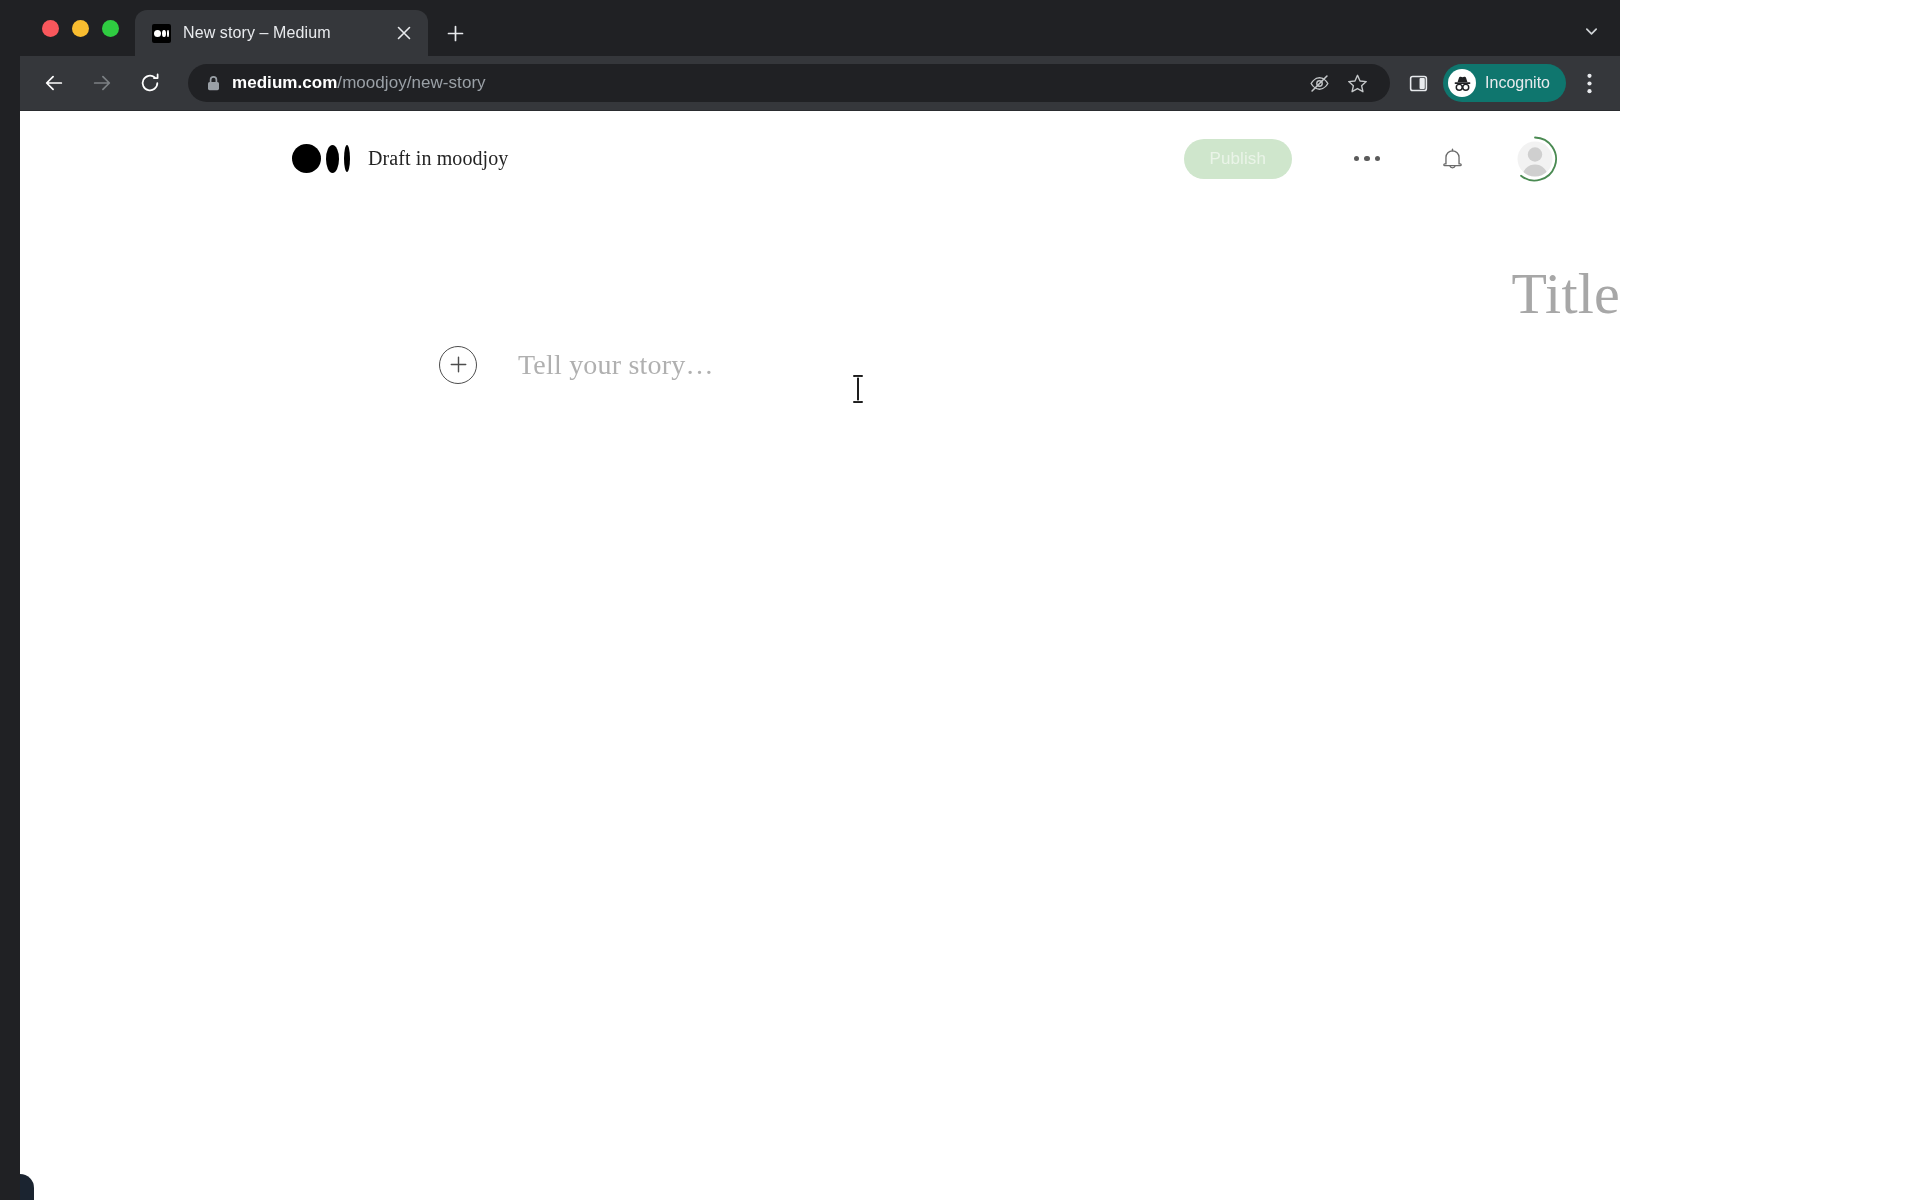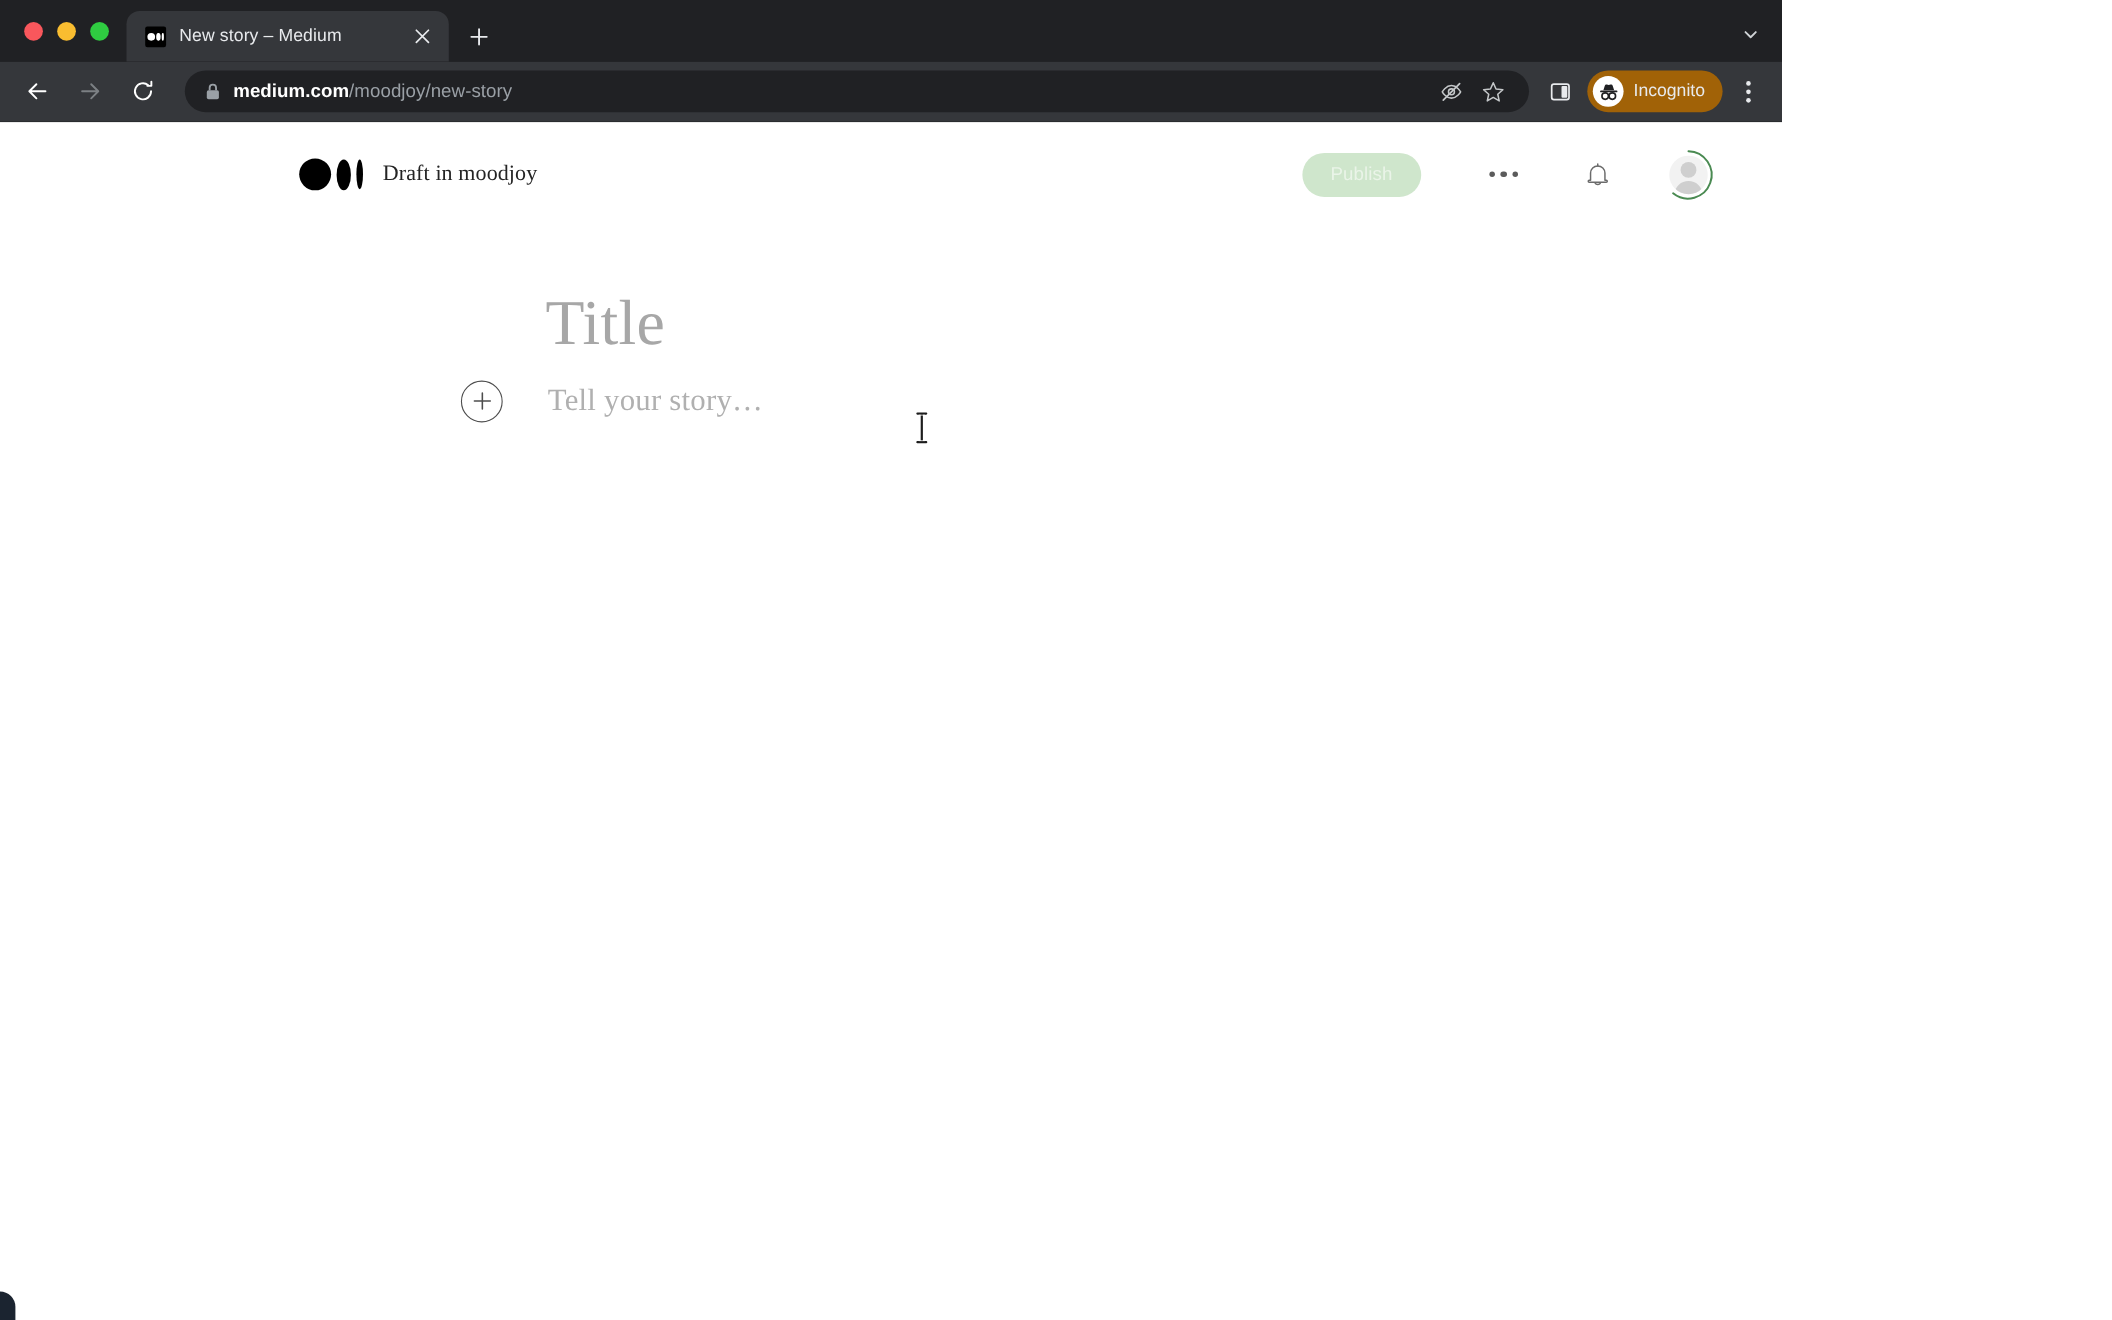--- a/index.html
+++ b/index.html
@@ -20,6 +20,7 @@
     display: flex;
     flex-direction: column;
     position: relative;
+    padding-left: 20px;
   }
 
   

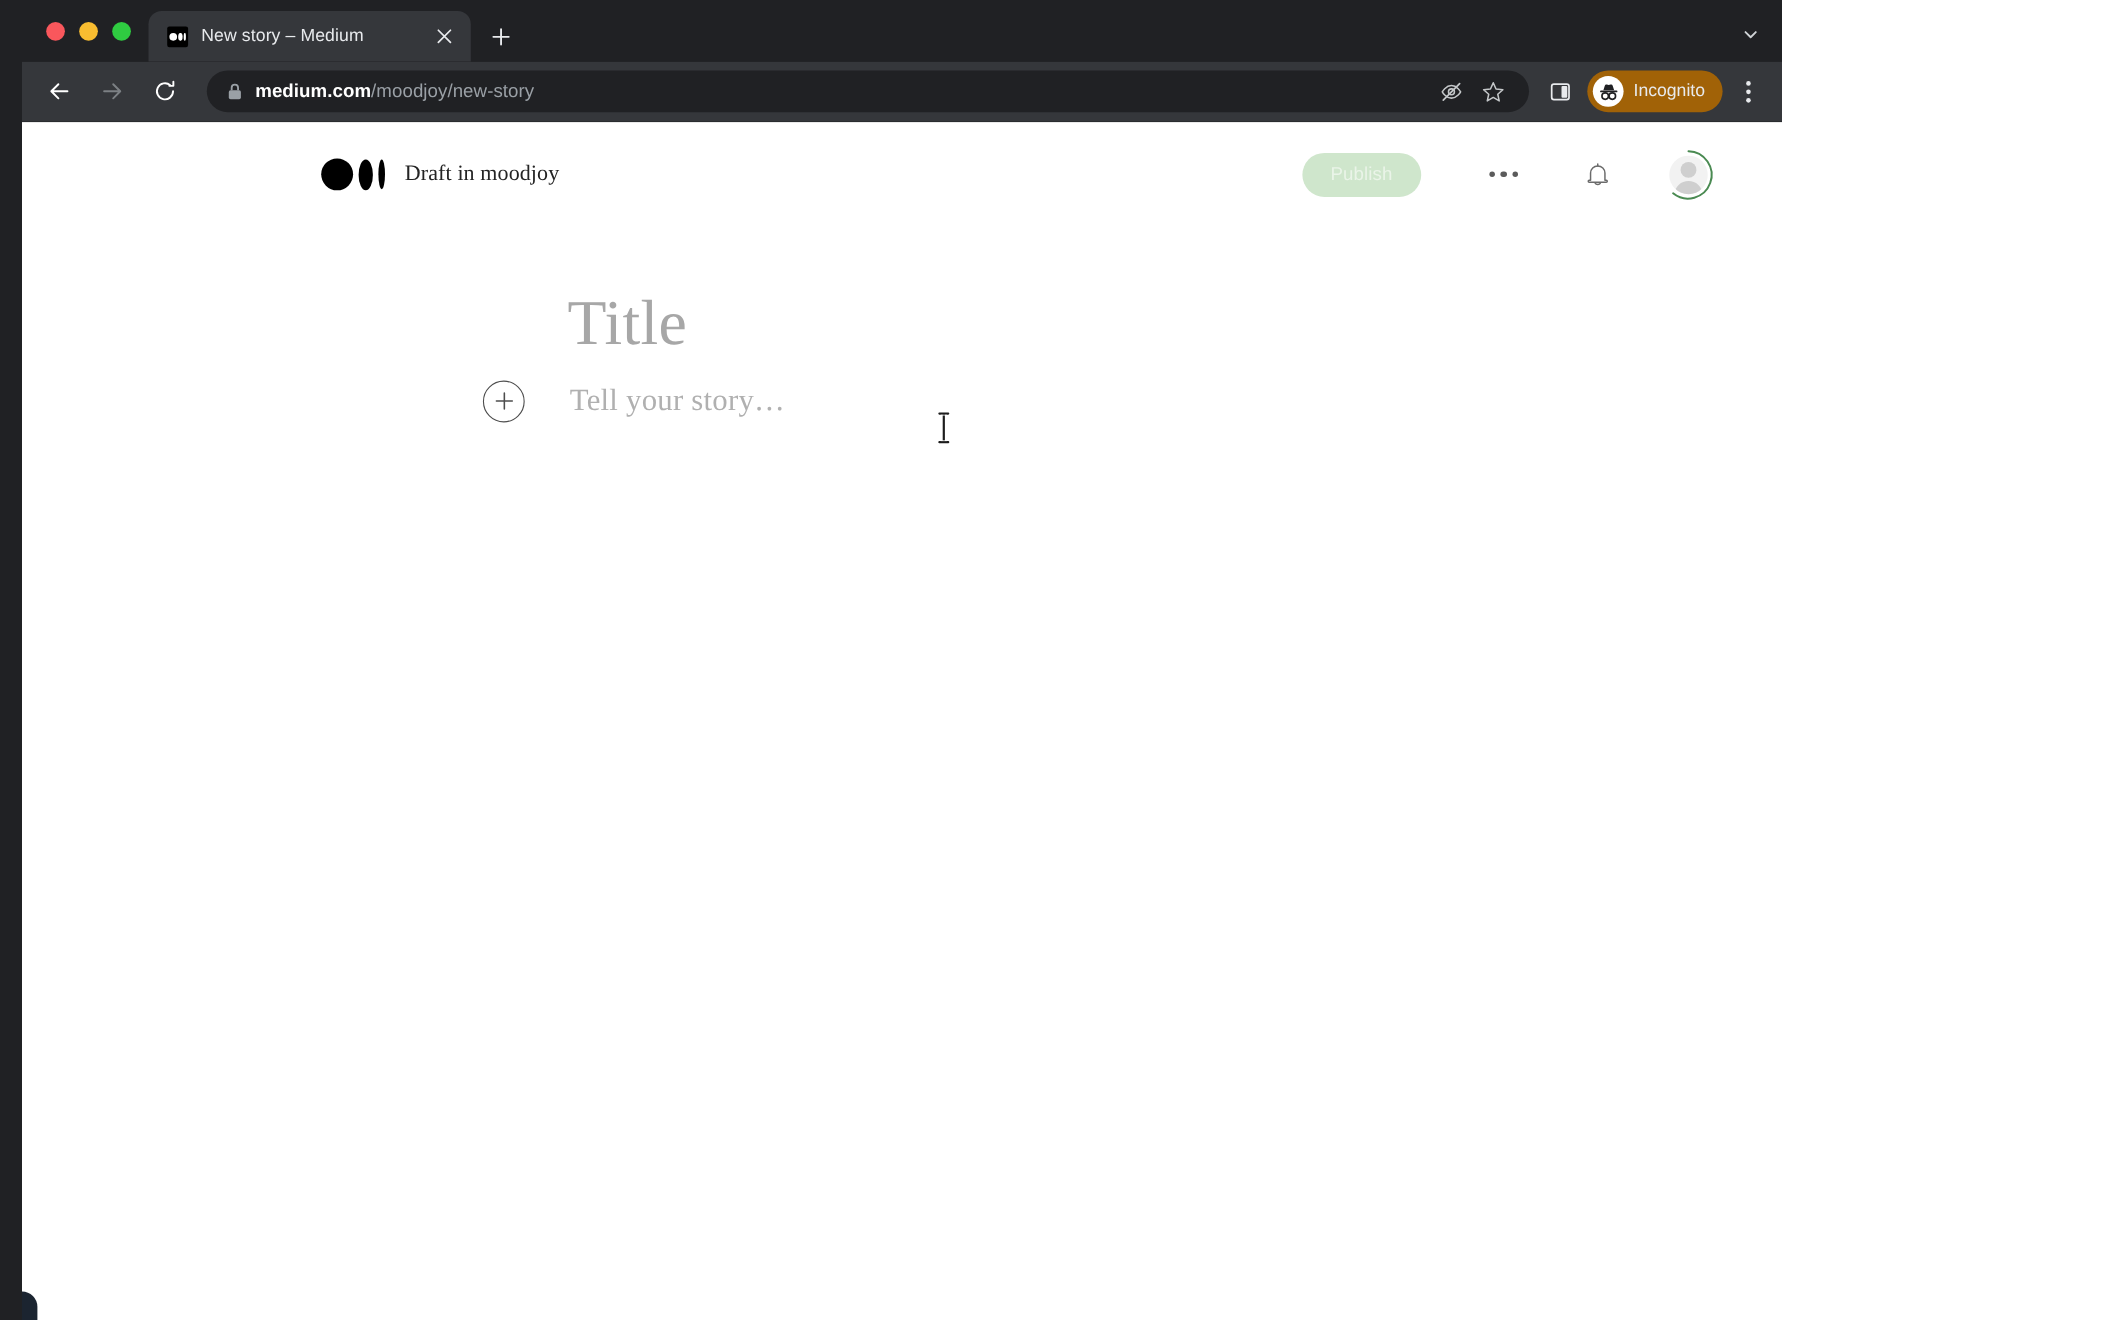--- a/index.html
+++ b/index.html
@@ -166,7 +166,7 @@
 
   .incognito-chip {
     height: 38px;
-    background: #a16207;
+    background: #0f766e;
     border-radius: 19px;
     display: flex;
     align-items: center;

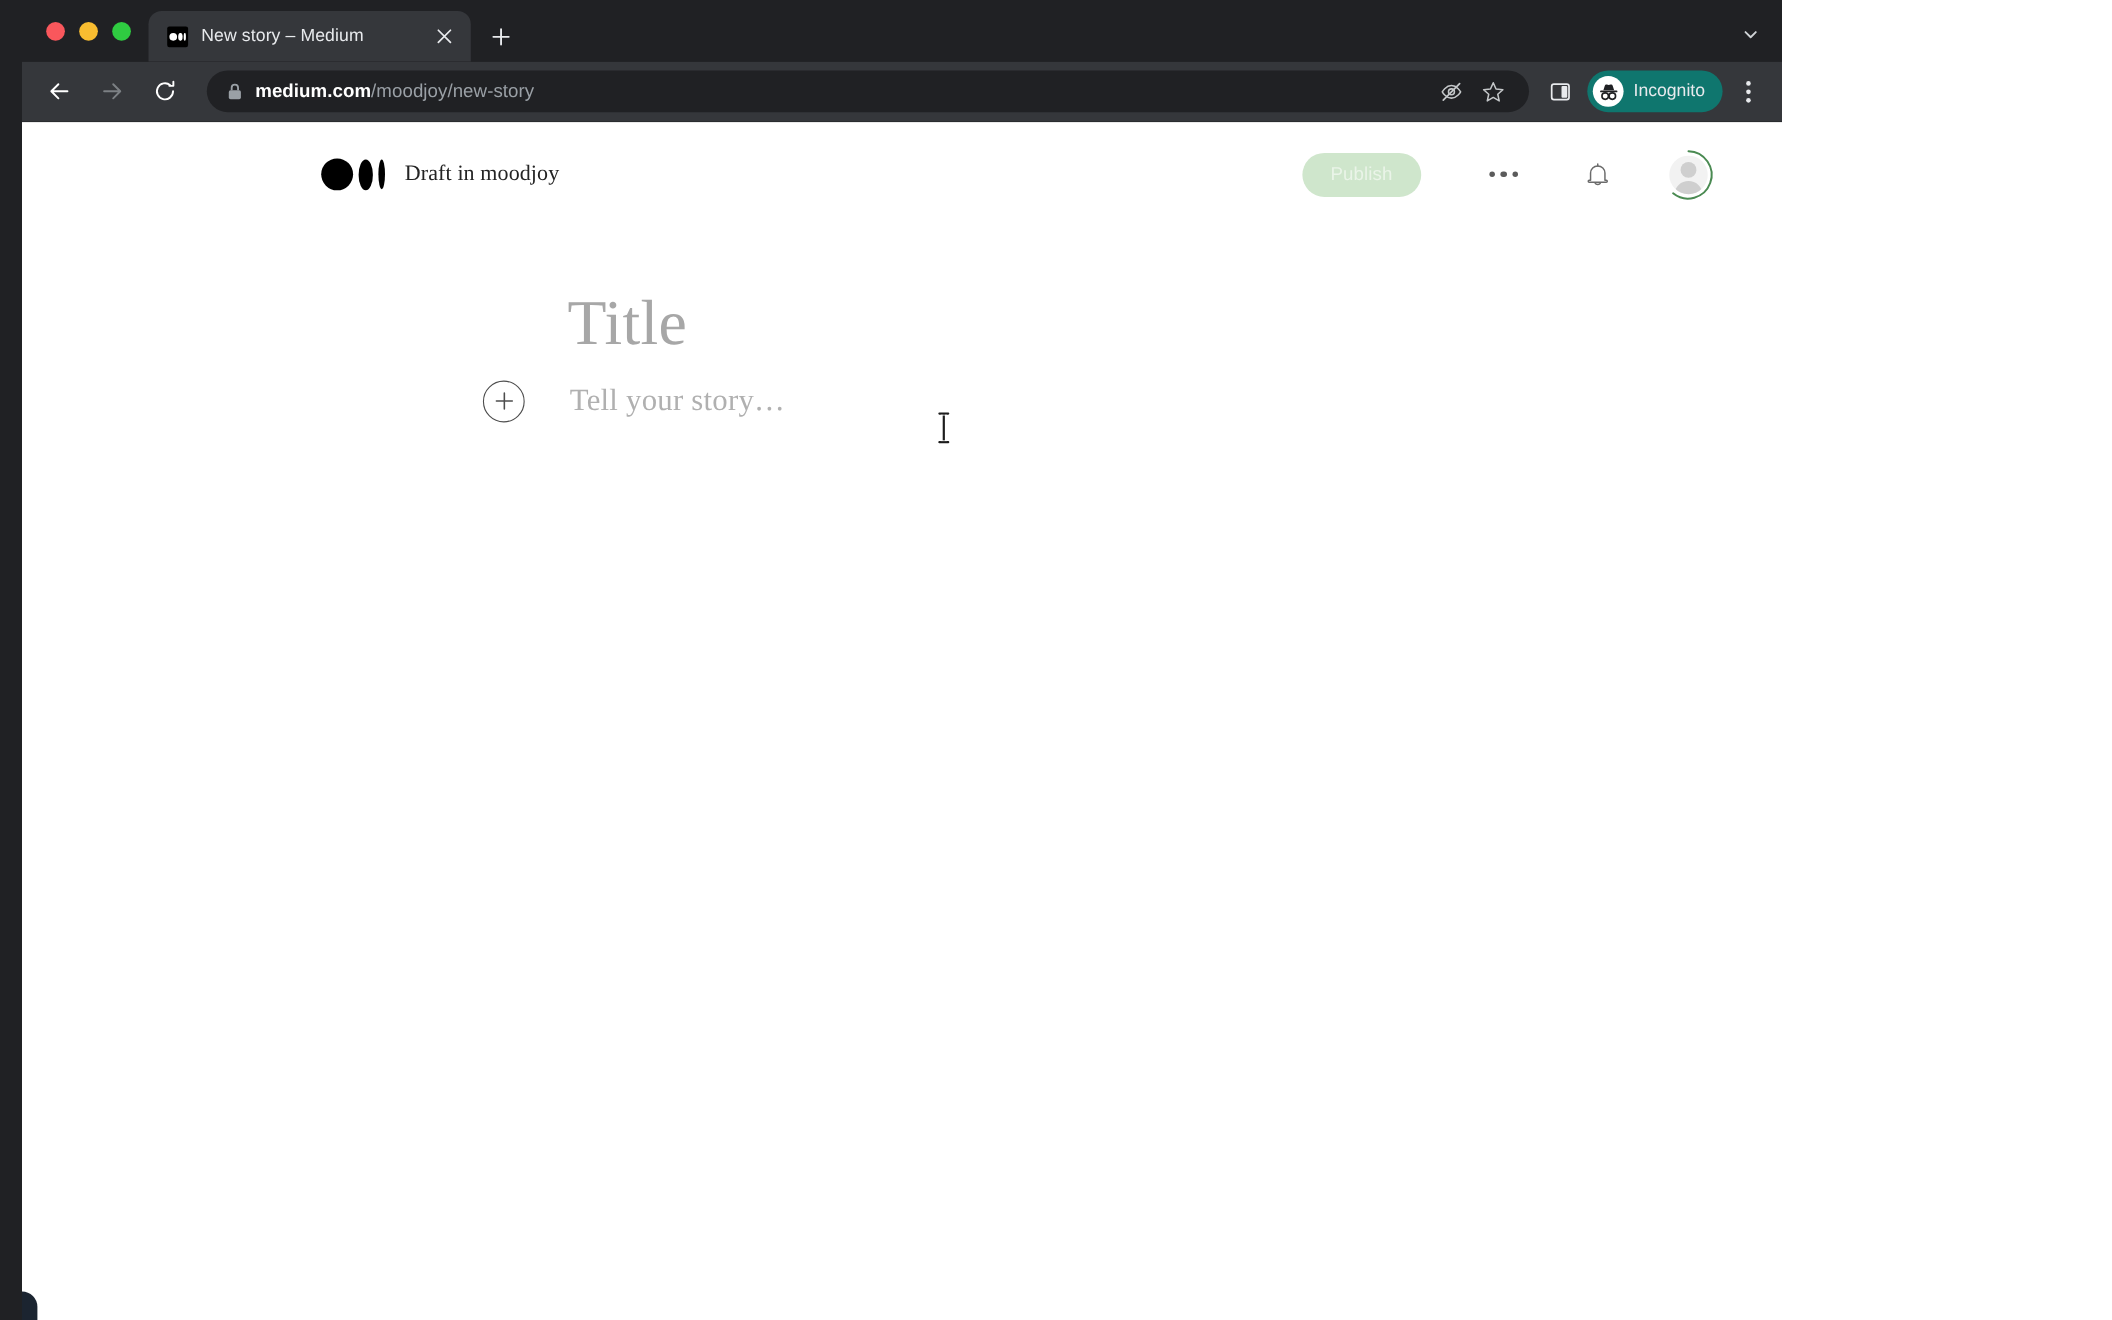--- a/index.html
+++ b/index.html
@@ -285,6 +285,7 @@
     line-height: 1.1;
     letter-spacing: 0.2px;
     padding-left: 224px;
+    text-align: right;
   }
 
   .editor-body-row {

